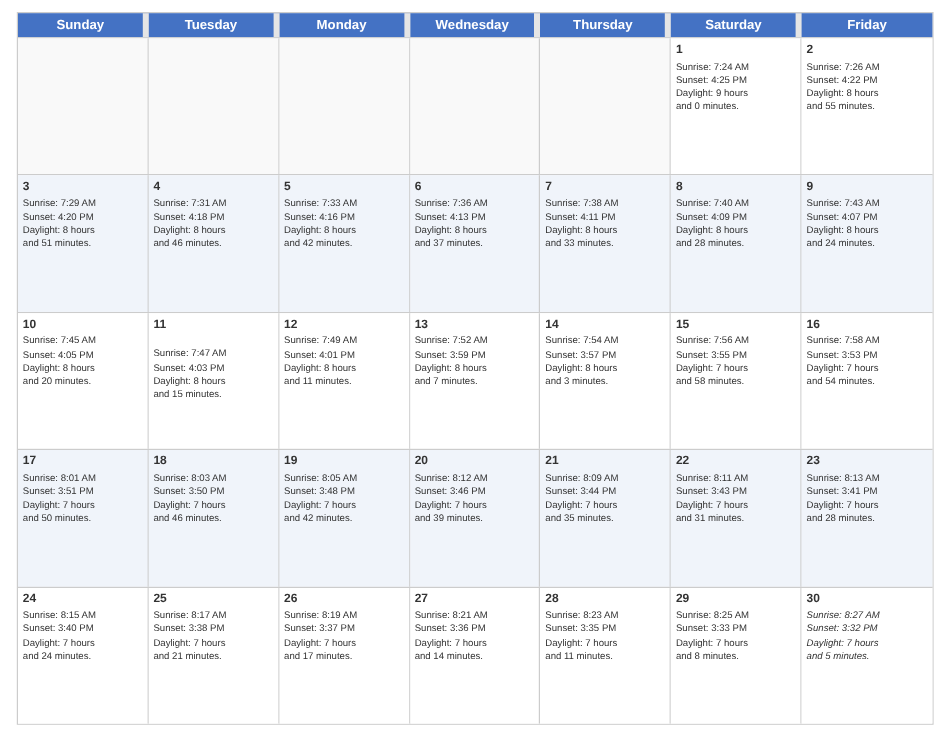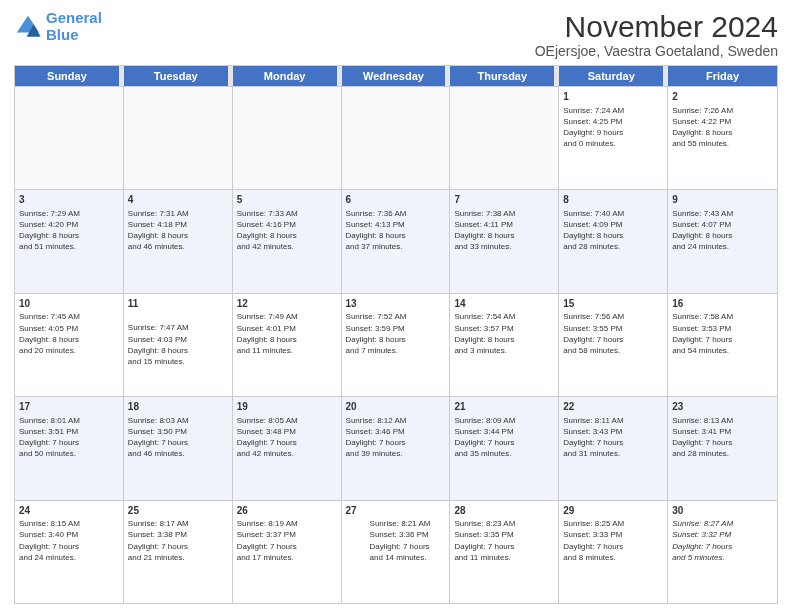--- a/index.html
+++ b/index.html
@@ -111,22 +111,6 @@
 <body>
 
 <div class="page">
-  <div class="header">
-    <div class="logo">
-      <svg class="logo-icon" viewBox="0 0 40 40">
-        <polygon points="20,4 36,28 4,28" fill="#4a90d9"></polygon>
-        <polygon points="28,16 38,34 18,34" fill="#2a6099"></polygon>
-      </svg>
-      <div class="logo-text">
-        <div><span>General</span></div>
-        <div><span style="color:#4a90d9">Blue</span></div>
-      </div>
-    </div>
-    <div class="title-area">
-      <div class="month-title">November 2024</div>
-      <div class="location-title">OEjersjoe, Vaestra Goetaland, Sweden</div>
-    </div>
-  </div>
 
   <div class="calendar">
     <div class="cal-header-row">

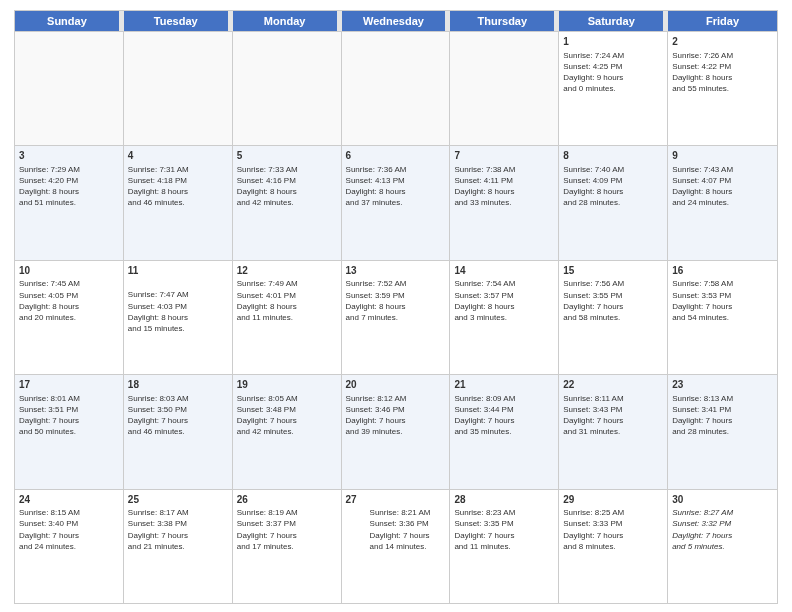--- a/index.html
+++ b/index.html
@@ -321,7 +321,7 @@
           </div>
           <div class="cal-cell">
             <span class="day-num">27</span>
-            <div class="cell-info" style="white-space: pre-line; margin-left: 24px;">Sunrise: 8:21 AM
+            <div class="cell-info" style="white-space: pre-line;">Sunrise: 8:21 AM
 Sunset: 3:36 PM
 Daylight: 7 hours
 and 14 minutes.</div>

